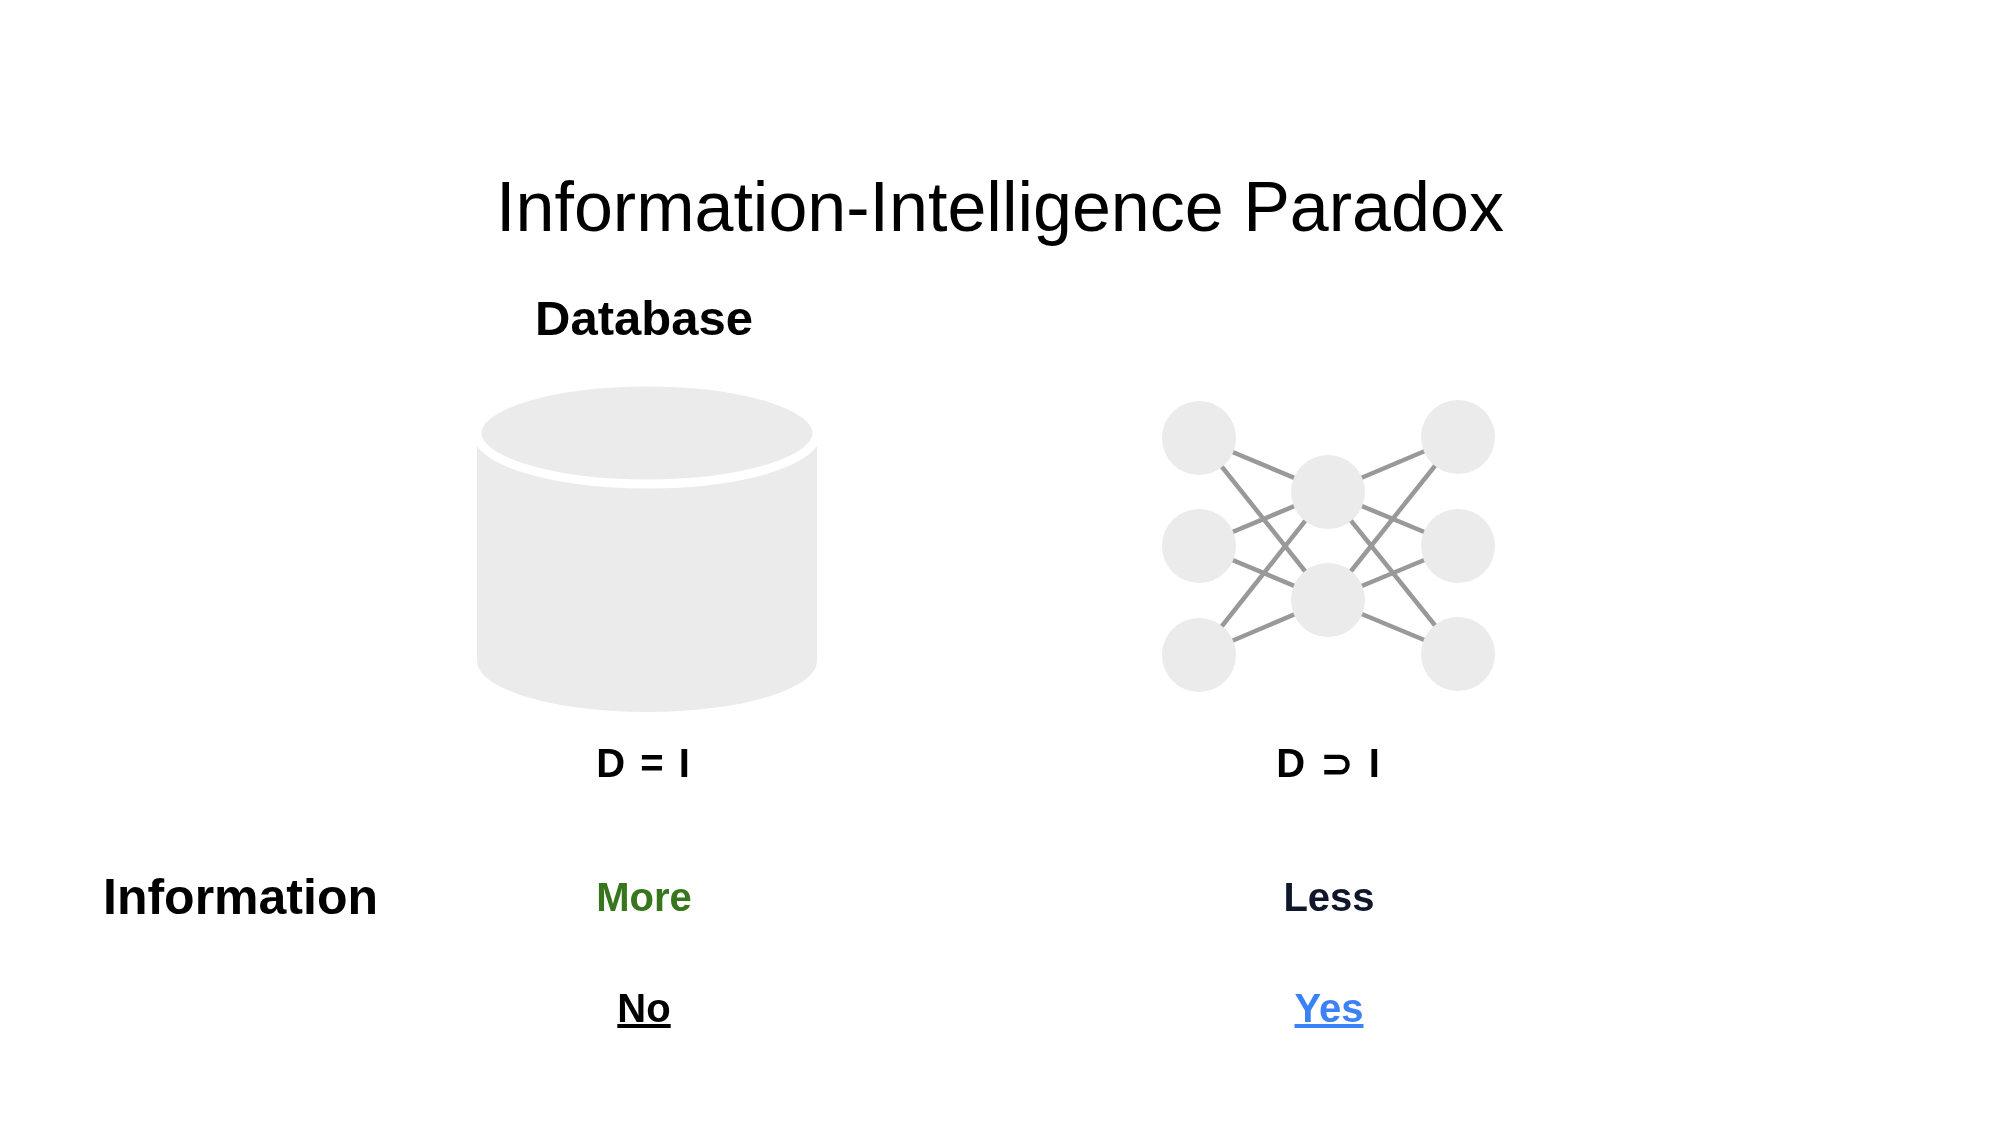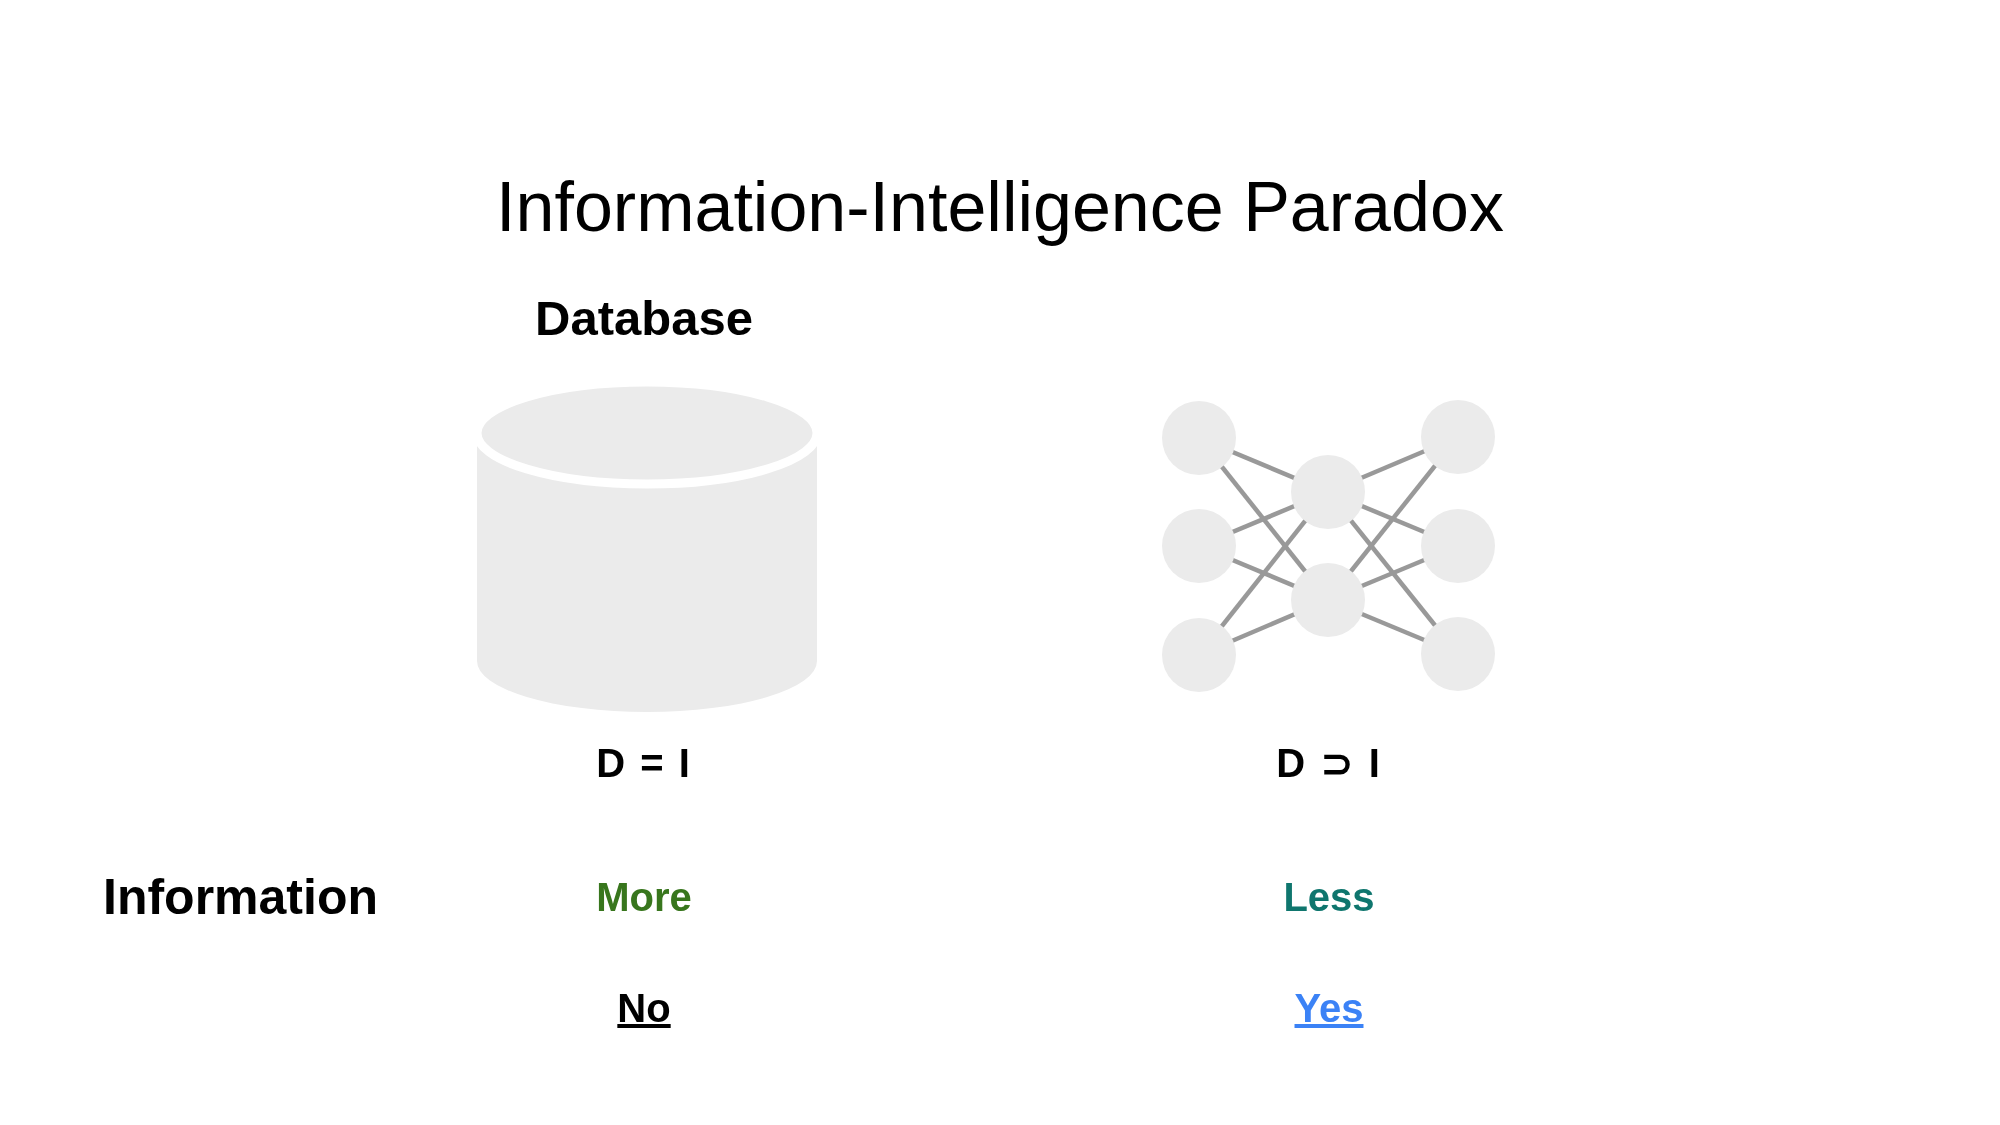--- a/index.html
+++ b/index.html
@@ -126,7 +126,7 @@
 
   <div class="row-label row-info-label">Information</div>
   <div class="cell-value col-left row-info-value" style="color: rgb(56, 118, 29);">More</div>
-  <div class="cell-value col-right row-info-value" style="color: #0f766e; text-align: center;">Less</div>
+  <div class="cell-value col-right row-info-value" style="color: #0f172a; text-align: center;">Less</div>
 
   <div class="cell-value col-left row-intel-value" style="color: #000000; text-decoration: underline;">No</div>
   <div class="cell-value col-right row-intel-value" style="color: #3b82f6; text-decoration: underline;">Yes</div>

